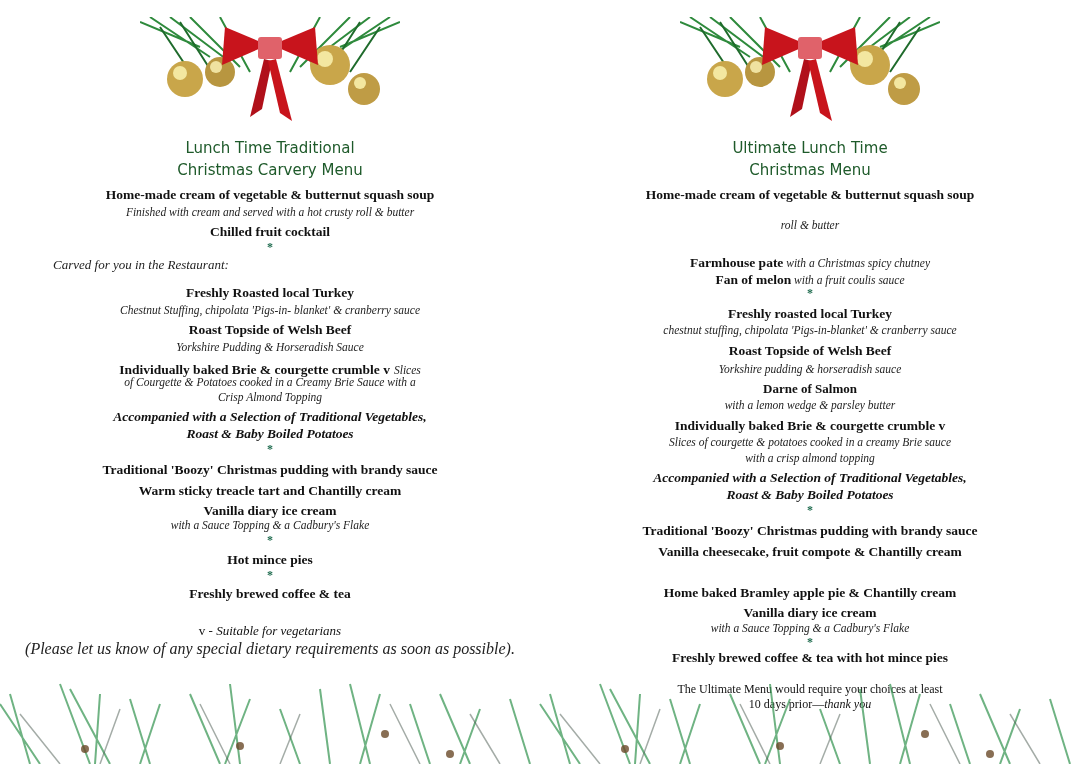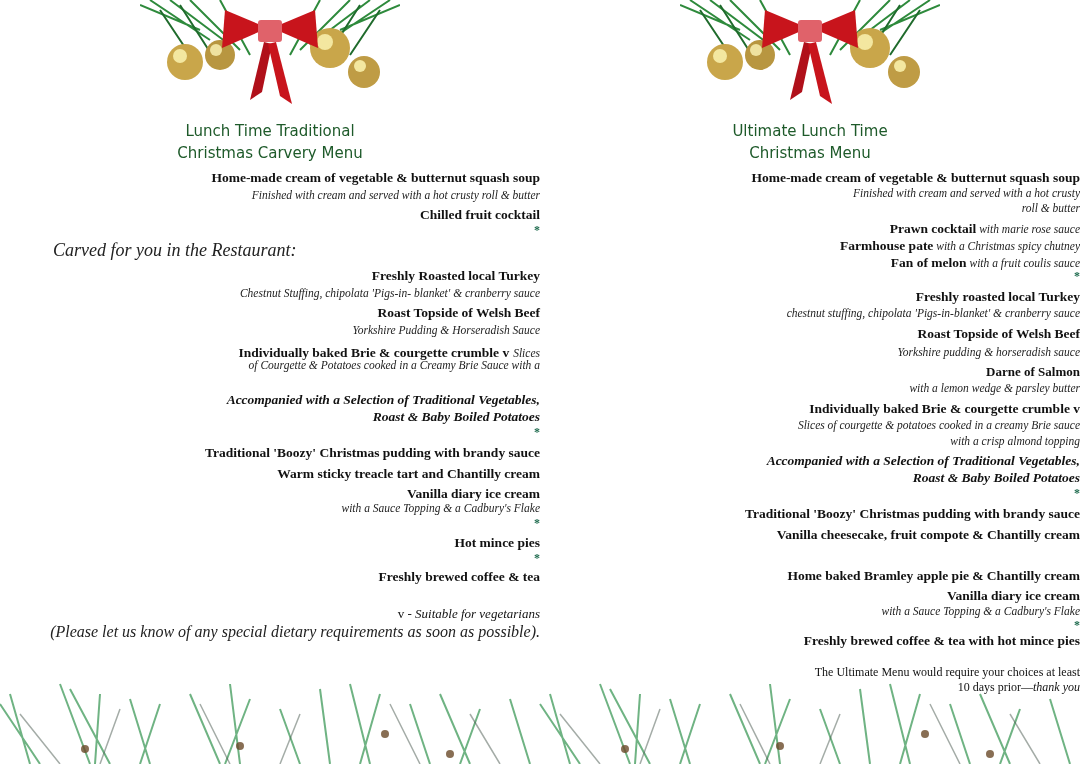--- a/index.html
+++ b/index.html
@@ -5,7 +5,7 @@
   html, body { margin:0; padding:0; }
   body { width:1080px; height:764px; background:#ffffff; position:relative; overflow:hidden;
          font-family:"Liberation Serif", serif; color:#111; }
-  .page { position:absolute; top:0; height:562px; }
+  .page { position:absolute; top:17px; height:562px; }
   .page.left { left:0; width:540px; }
   .page.right { left:540px; width:540px; }
 

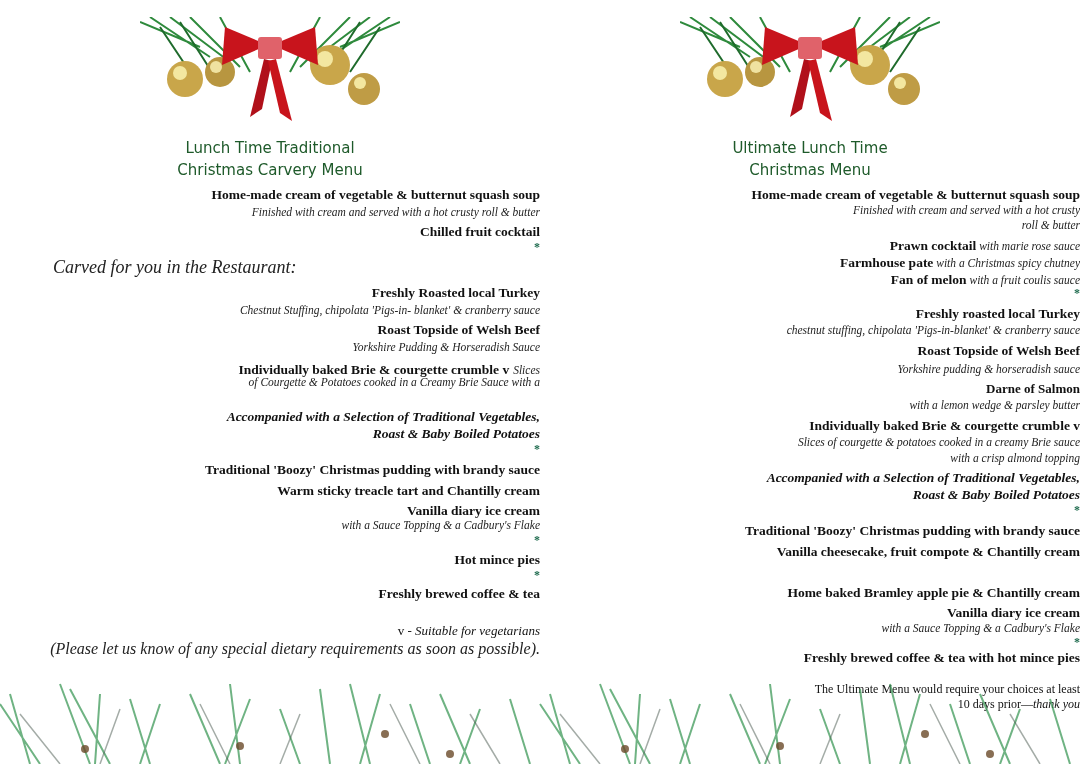--- a/index.html
+++ b/index.html
@@ -16,7 +16,7 @@
   .title { position:absolute; left:0; width:540px; text-align:center;
            font-family:"DejaVu Sans", sans-serif; color:#1e5a2a; font-size:15px; line-height:22px; top:120px; }
 
-  .line { position:absolute; left:0; width:540px; text-align:right; white-space:nowrap; }
+  .line { position:absolute; left:0; width:540px; text-align:center; white-space:nowrap; }
   .b { font-weight:bold; font-size:13.5px; }
   .i { font-style:italic; font-size:11.5px; color:#222; }
   .bi { font-weight:bold; font-style:italic; font-size:13.5px; }

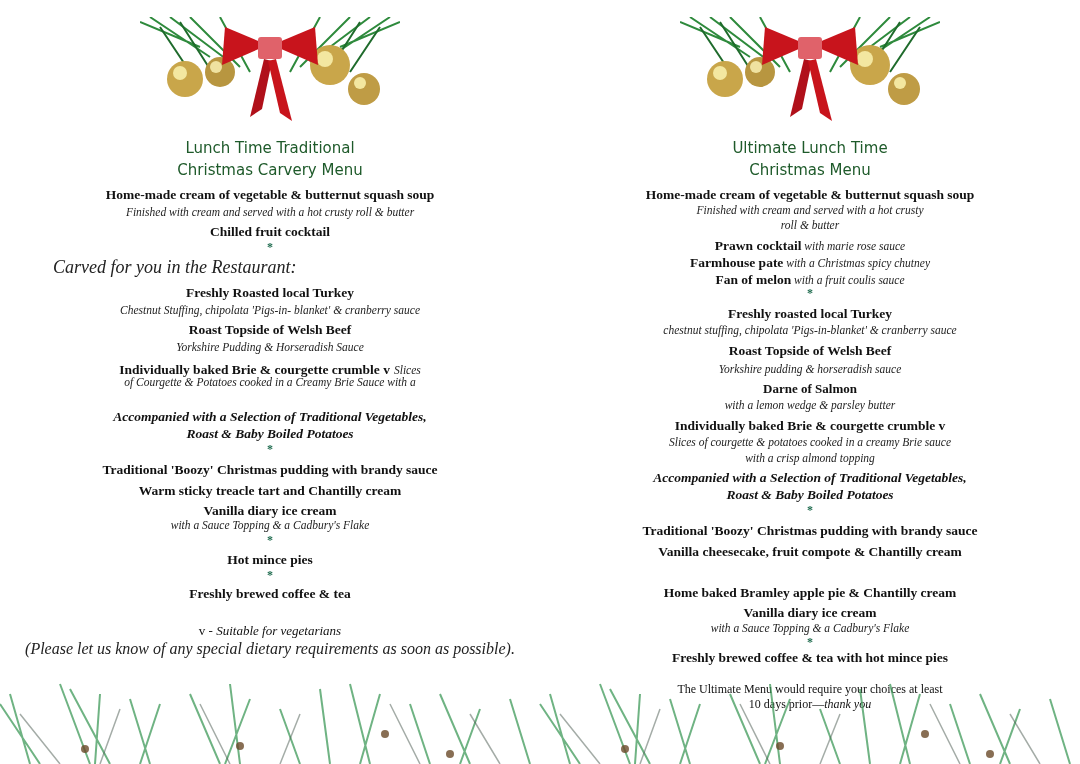--- a/index.html
+++ b/index.html
@@ -116,7 +116,6 @@
   </div>
 
   <div class="line b" style="top:170px">Home-made cream of vegetable &amp; butternut squash soup</div>
-  <div class="line i" style="top:187px">Finished with cream and served with a hot crusty</div>
   <div class="line i" style="top:202px">roll &amp; butter</div>
   <div class="line" style="top:219px">
     <span class="b">Prawn cocktail</span><span class="i"> with marie rose sauce</span>

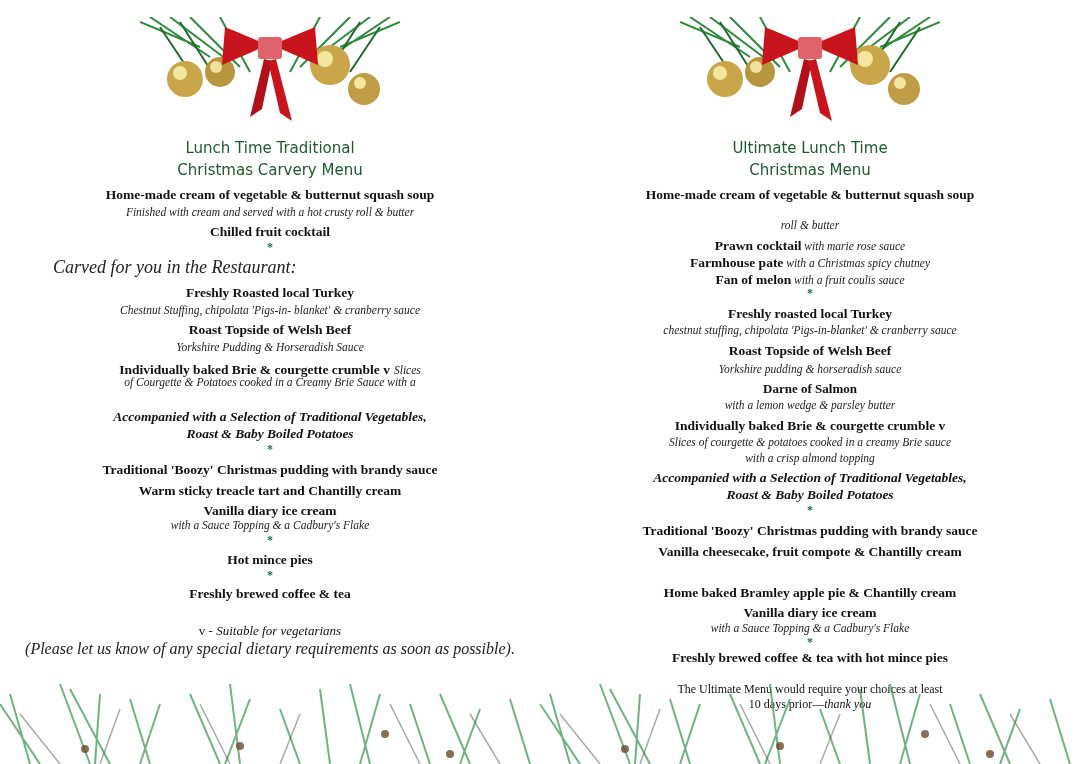--- a/index.html
+++ b/index.html
@@ -117,9 +117,6 @@
 
   <div class="line b" style="top:170px">Home-made cream of vegetable &amp; butternut squash soup</div>
   <div class="line i" style="top:202px">roll &amp; butter</div>
-  <div class="line" style="top:219px">
-    <span class="b">Prawn cocktail</span><span class="i"> with marie rose sauce</span>
-  </div>
   <div class="line" style="top:236px">
     <span class="b">Farmhouse pate</span><span class="i"> with a Christmas spicy chutney</span>
   </div>

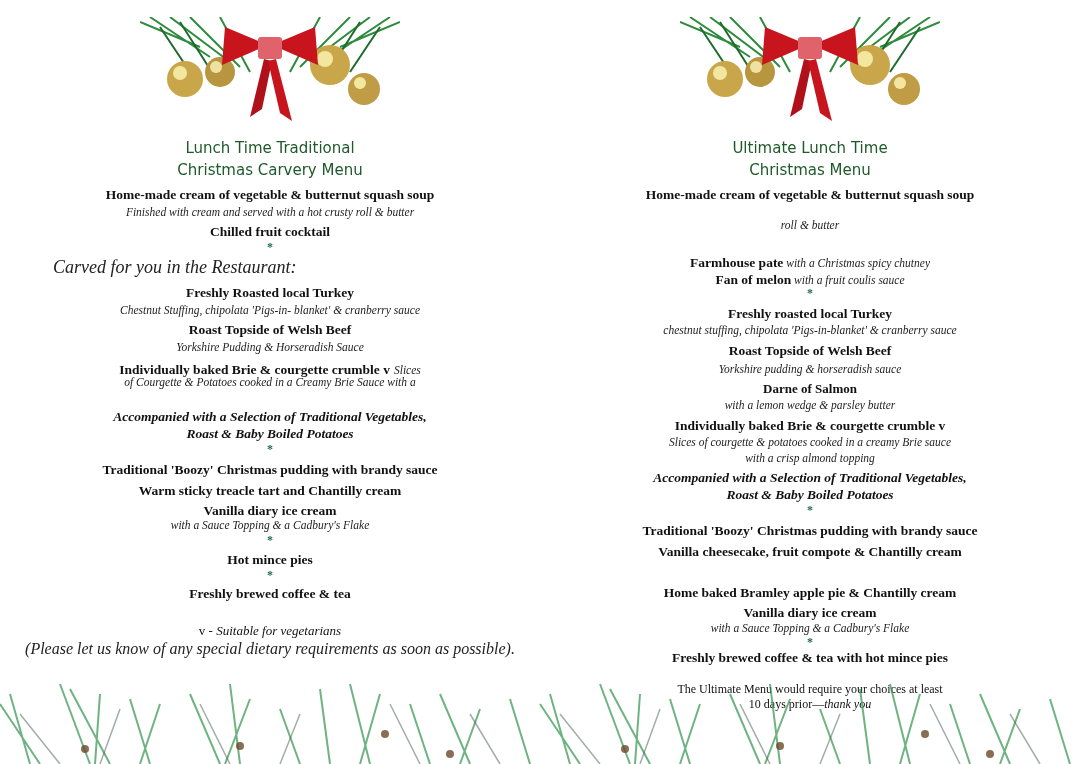--- a/index.html
+++ b/index.html
@@ -59,7 +59,7 @@
   <div class="line b" style="top:207px">Chilled fruit cocktail</div>
   <div class="line sep" style="top:223px">*</div>
 
-  <div class="line i" style="top:240px; left:53px; width:auto; font-size:18px; text-align:right">Carved for you in the Restaurant:</div>
+  <div class="line i" style="top:240px; left:53px; width:auto; font-size:13px; text-align:right">Carved for you in the Restaurant:</div>
 
   <div class="line b" style="top:268px">Freshly Roasted local Turkey</div>
   <div class="line i" style="top:287px">Chestnut Stuffing, chipolata 'Pigs-in- blanket' &amp; cranberry sauce</div>

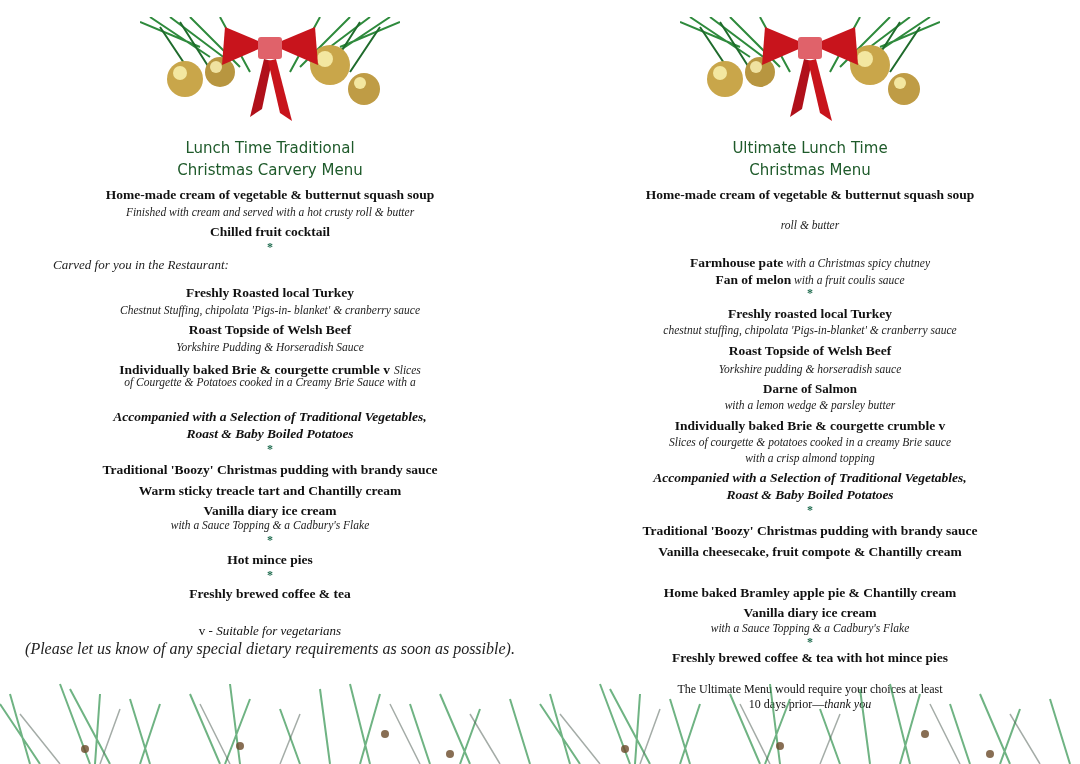--- a/index.html
+++ b/index.html
@@ -70,6 +70,7 @@
     <span class="i" style="margin-left:0">Slices</span>
   </div>
   <div class="line i" style="top:359px">of Courgette &amp; Potatoes cooked in a Creamy Brie Sauce with a</div>
+  <div class="line i" style="top:374px">Crisp Almond Topping</div>
   <div class="line bi" style="top:392px">Accompanied with a Selection of Traditional Vegetables,</div>
   <div class="line bi" style="top:409px">Roast &amp; Baby Boiled Potatoes</div>
   <div class="line sep" style="top:425px">*</div>

